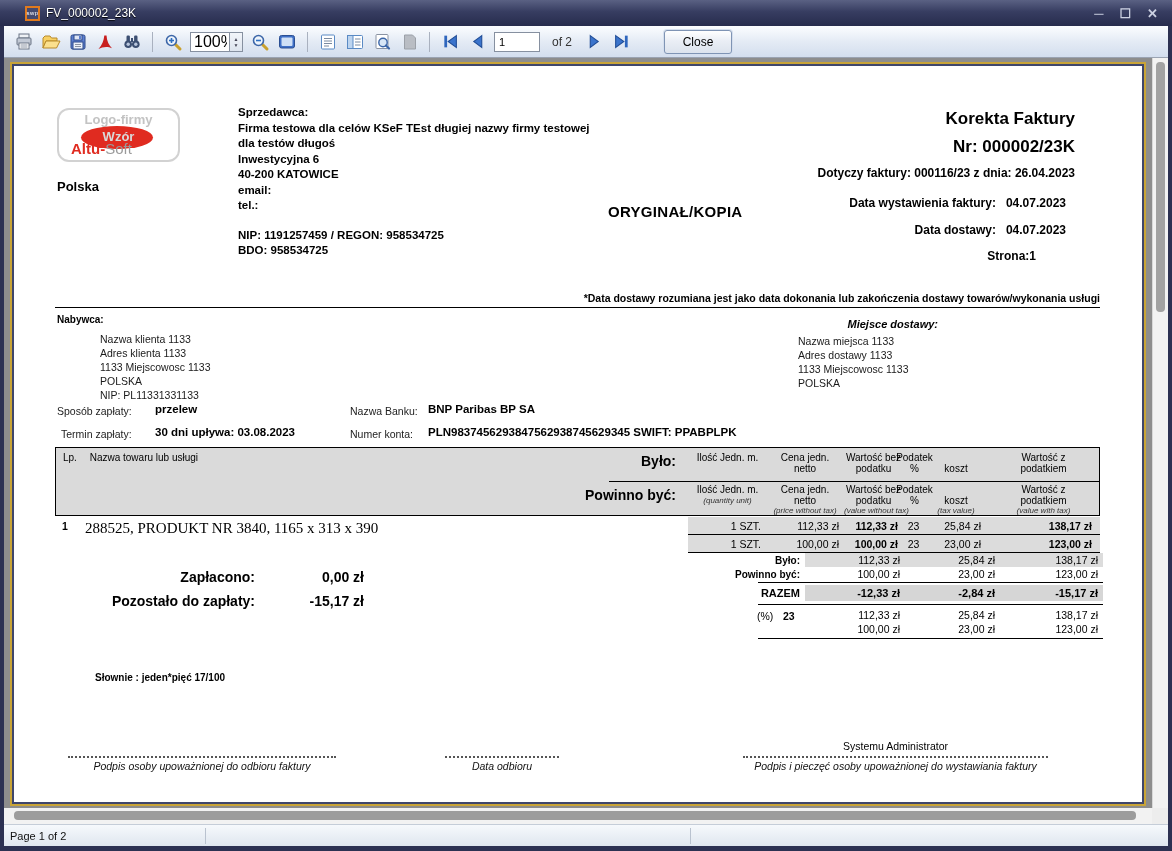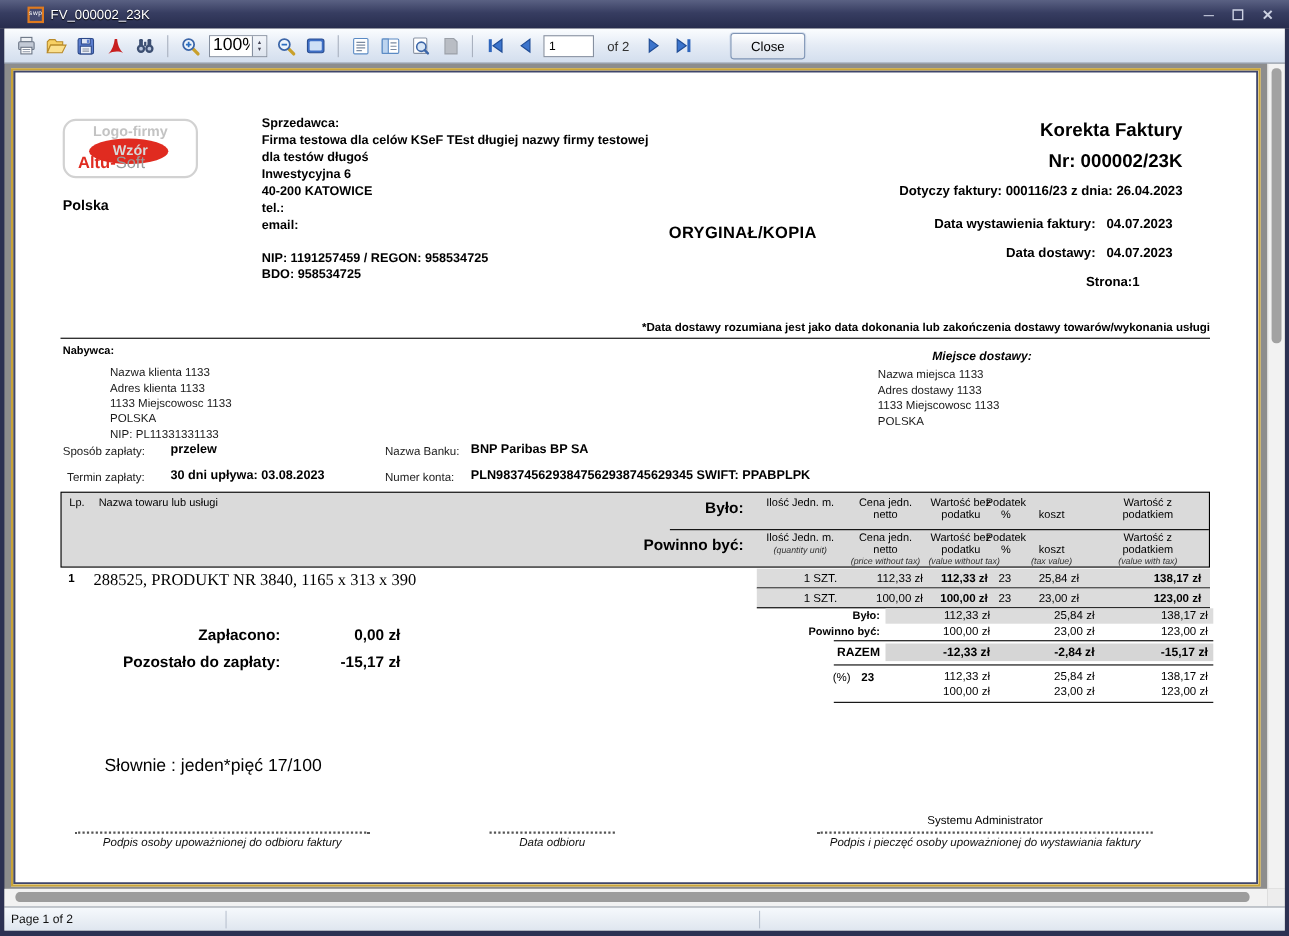--- a/index.html
+++ b/index.html
@@ -305,8 +305,8 @@
       <div>dla testów długoś</div>
       <div>Inwestycyjna 6</div>
       <div>40-200 KATOWICE</div>
+      <div>email:</div>
       <div>tel.:</div>
-      <div>email:</div>
       <div class="nipline">NIP: 1191257459 / REGON: 958534725</div>
       <div>BDO: 958534725</div>
     </div>

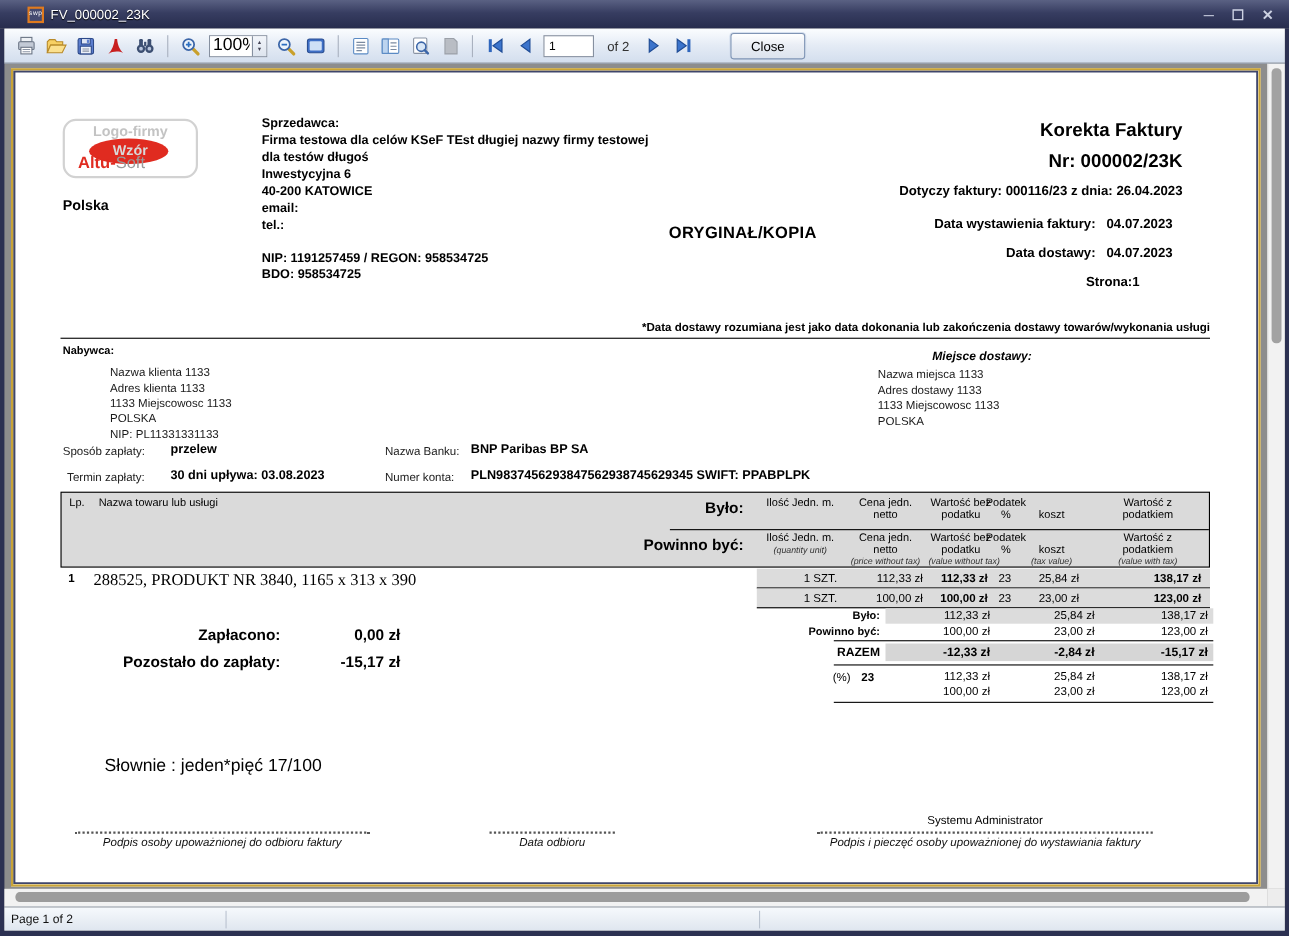--- a/index.html
+++ b/index.html
@@ -133,7 +133,7 @@
   .tot-v{width:104px;text-align:right;font-weight:bold;font-size:14px;}
   .paidl{left:43px;top:505px;} .paidv{left:248px;top:505px;}
   .duel{left:43px;top:529px;}  .duev{left:248px;top:529px;}
-  .words{left:83px;top:608px;font-weight:normal;font-size:16px;margin-top:16px;}
+  .words{left:83px;top:608px;font-weight:bold;font-size:10px;}
   .sig-l{left:56px;top:692px;width:268px;}
   .sig-m{left:433px;top:692px;width:114px;}
   .sig-r{left:731px;top:692px;width:305px;}

